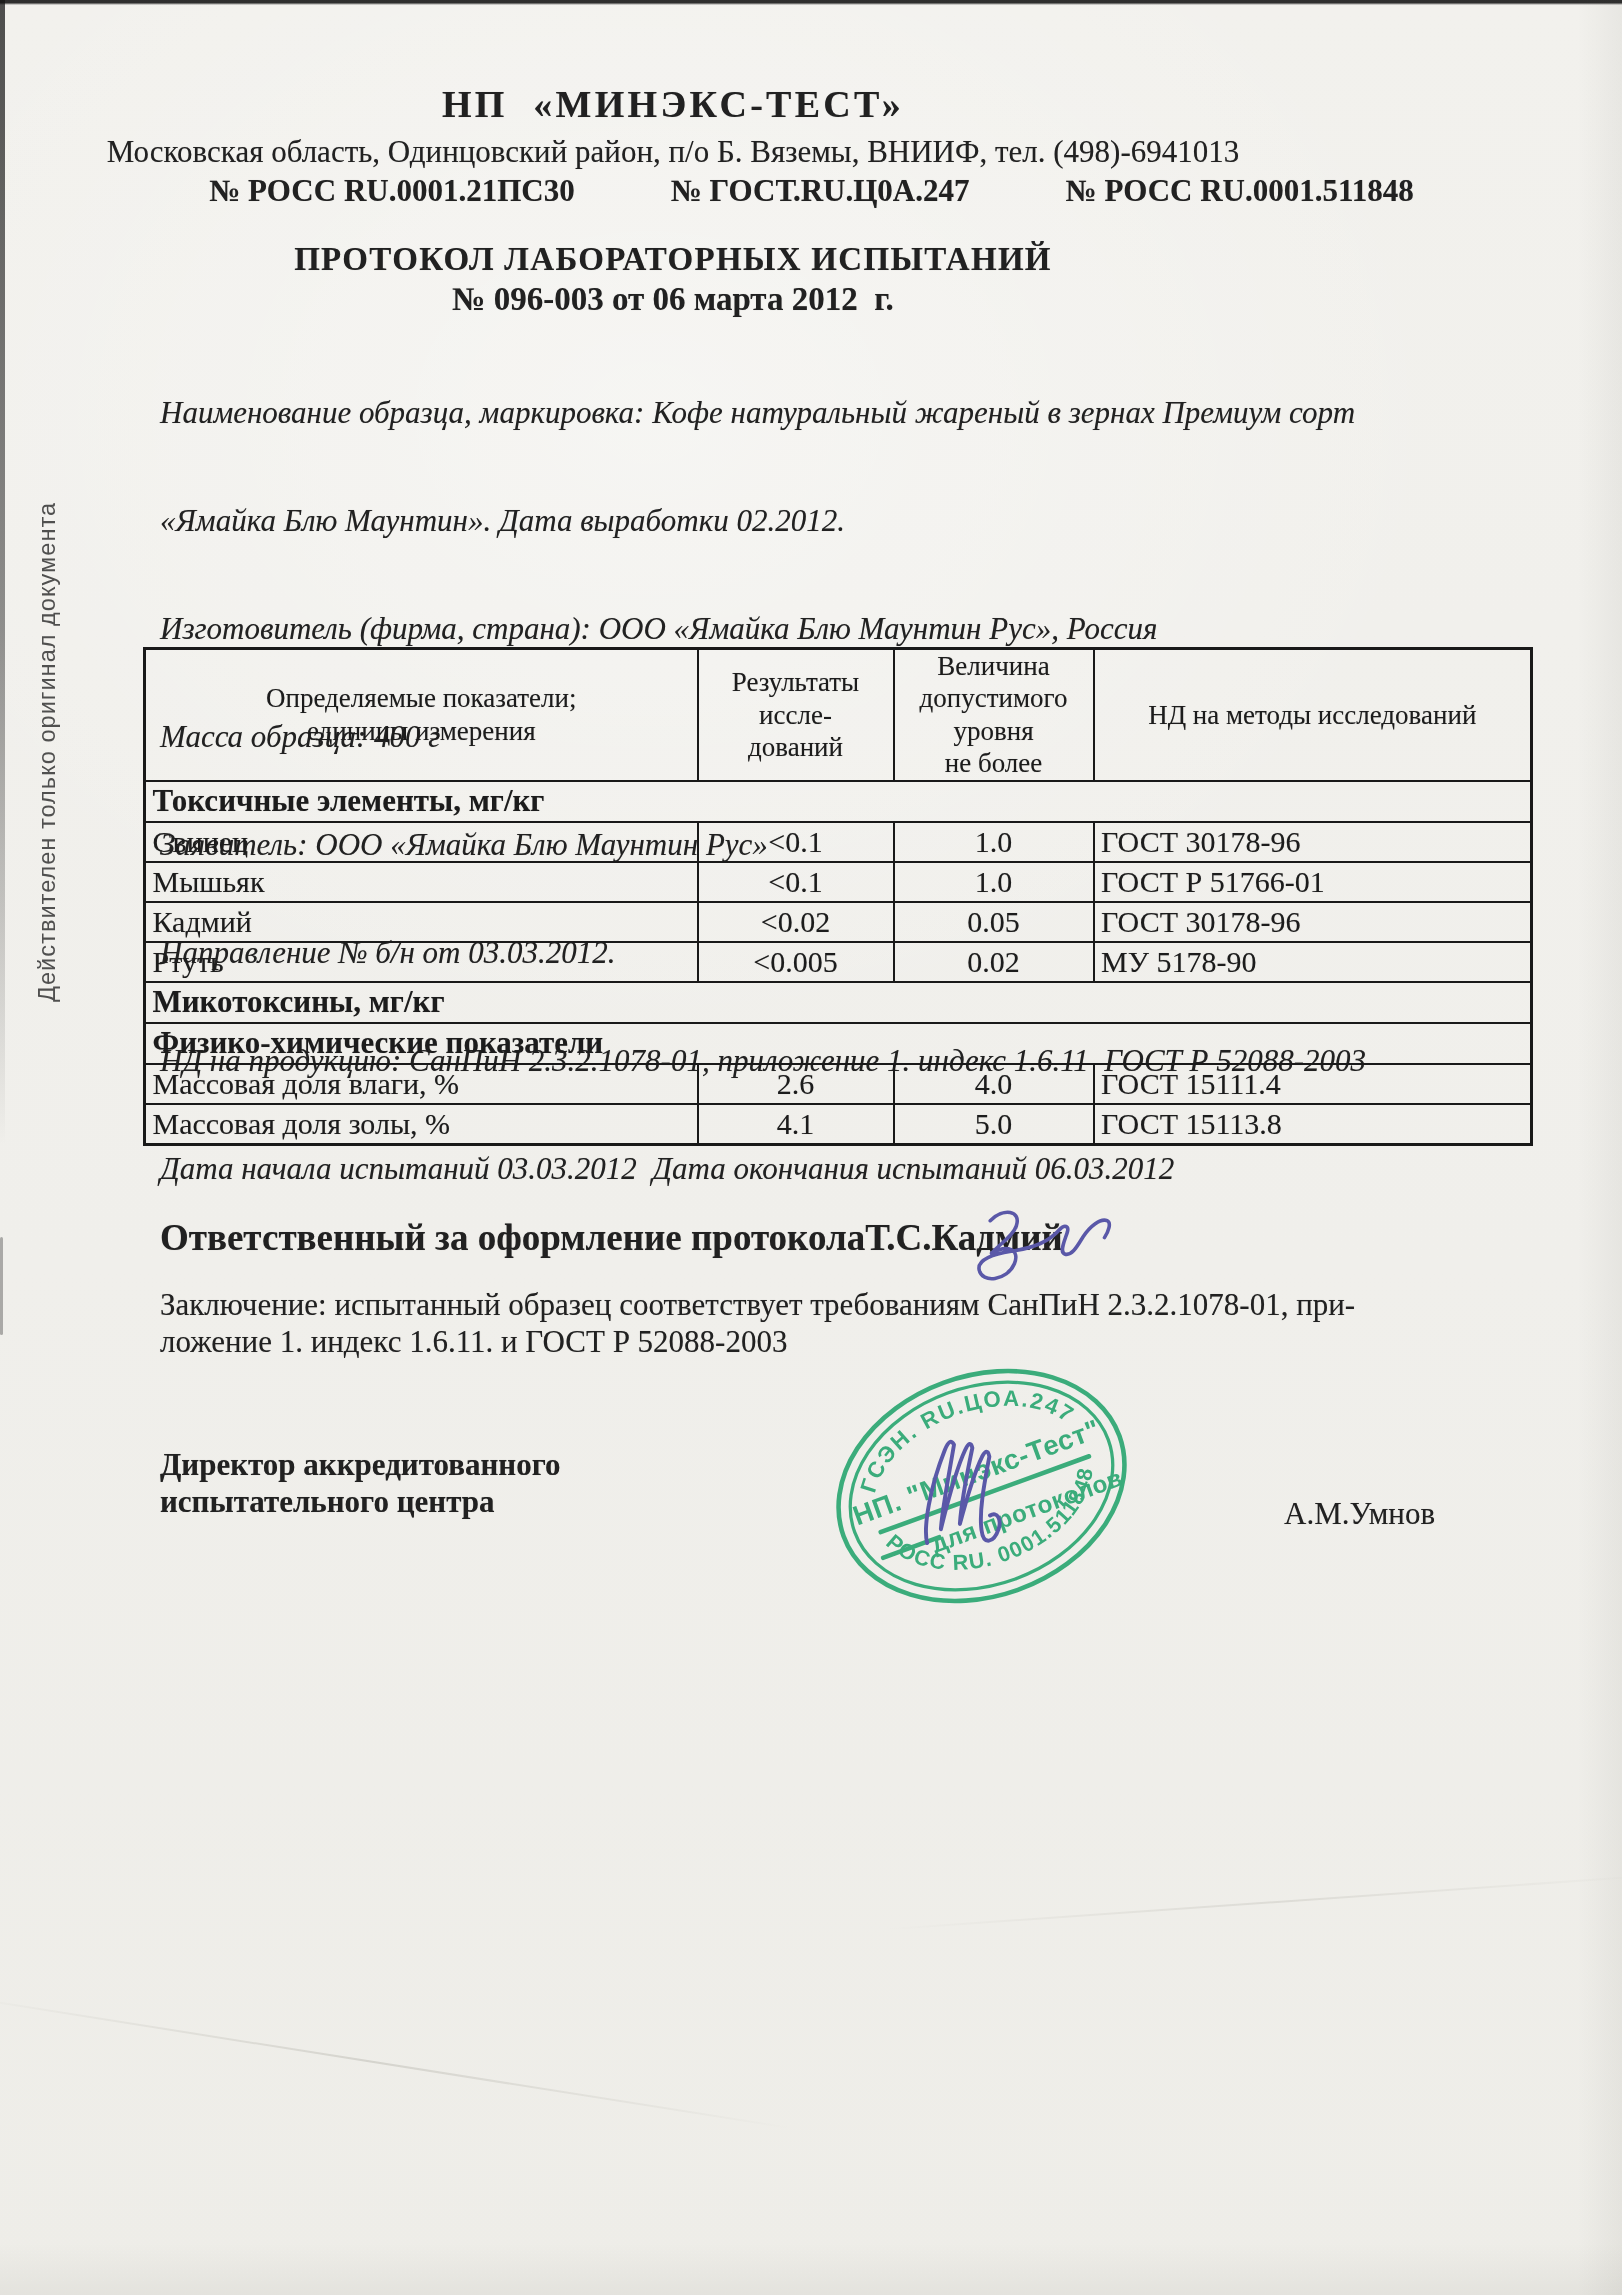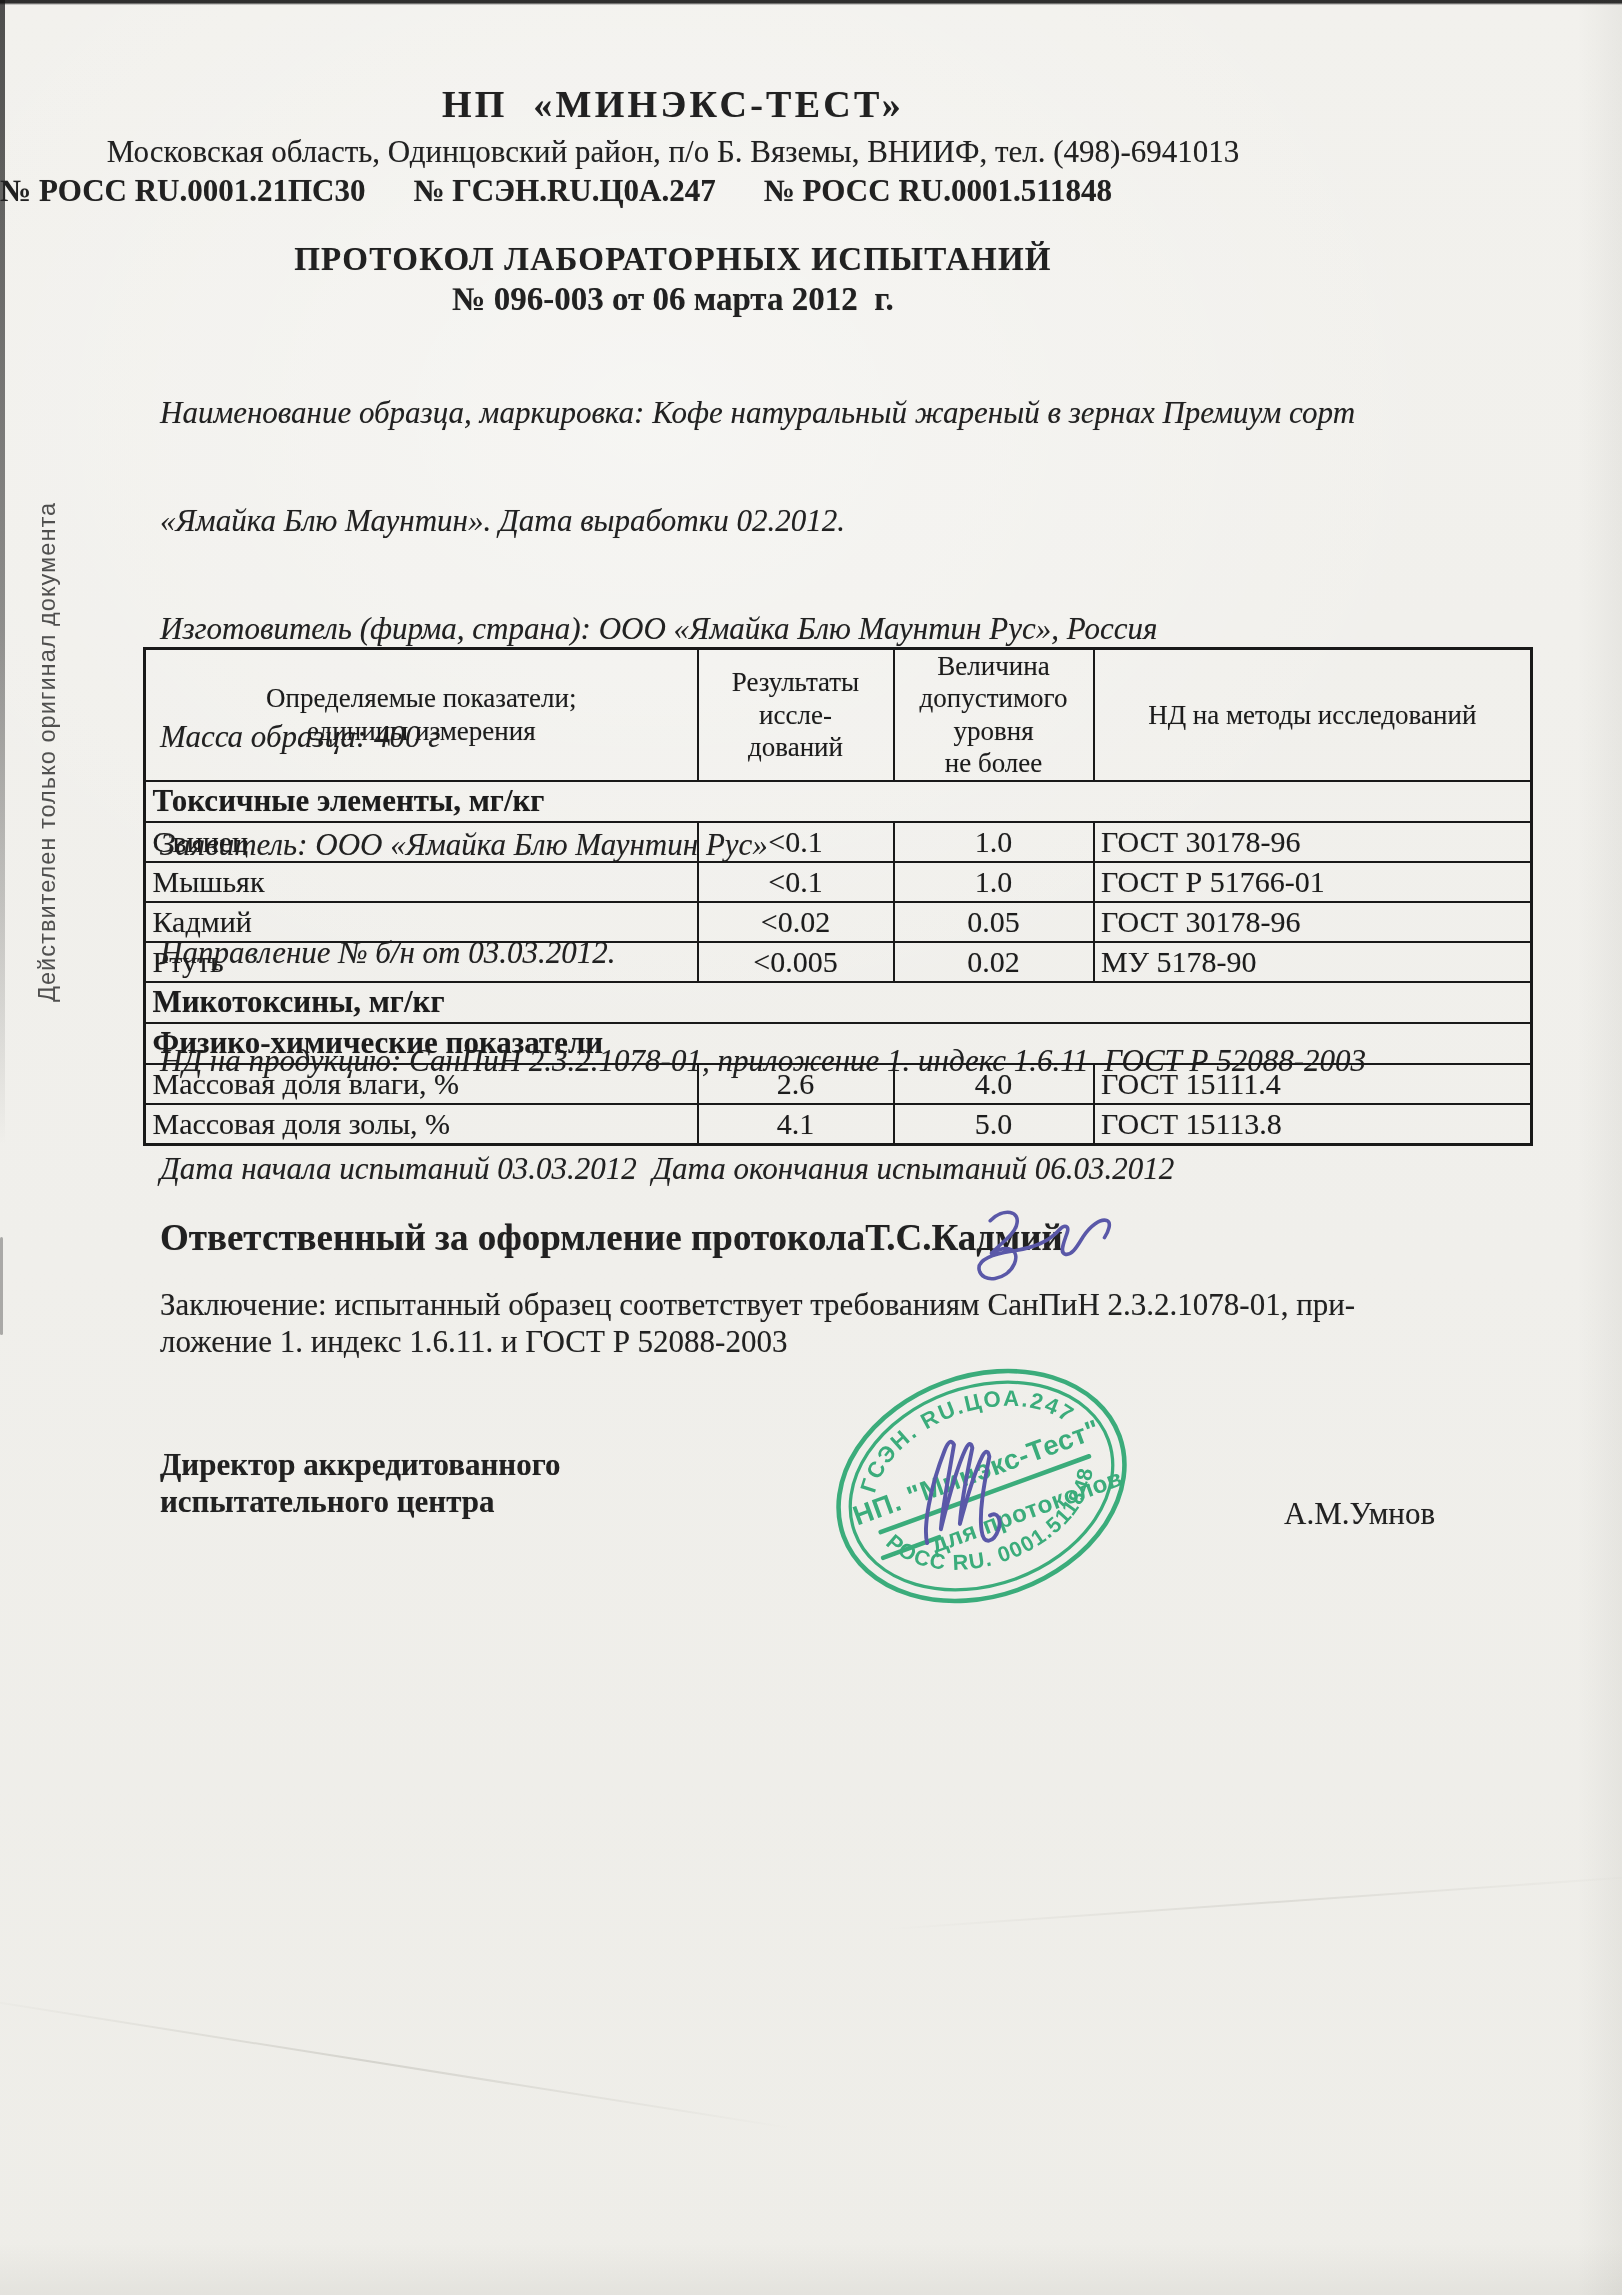--- a/index.html
+++ b/index.html
@@ -47,7 +47,7 @@
 
   .org-name{top:82px;font-size:38px;letter-spacing:3.3px;white-space:pre-wrap;}
   .org-address{top:134px;font-size:31px;}
-  .cert-line{top:173px;left:0;width:1623px;display:flex;justify-content:flex-start;gap:48px;font-size:31px;font-weight:bold;}
+  .cert-line{top:173px;left:0;width:1623px;display:flex;justify-content:center;gap:96px;font-size:31px;font-weight:bold;}
   .doc-title{top:241px;font-size:33px;letter-spacing:1.3px;}
   .doc-number{top:281px;font-size:33px;white-space:pre-wrap;}
 

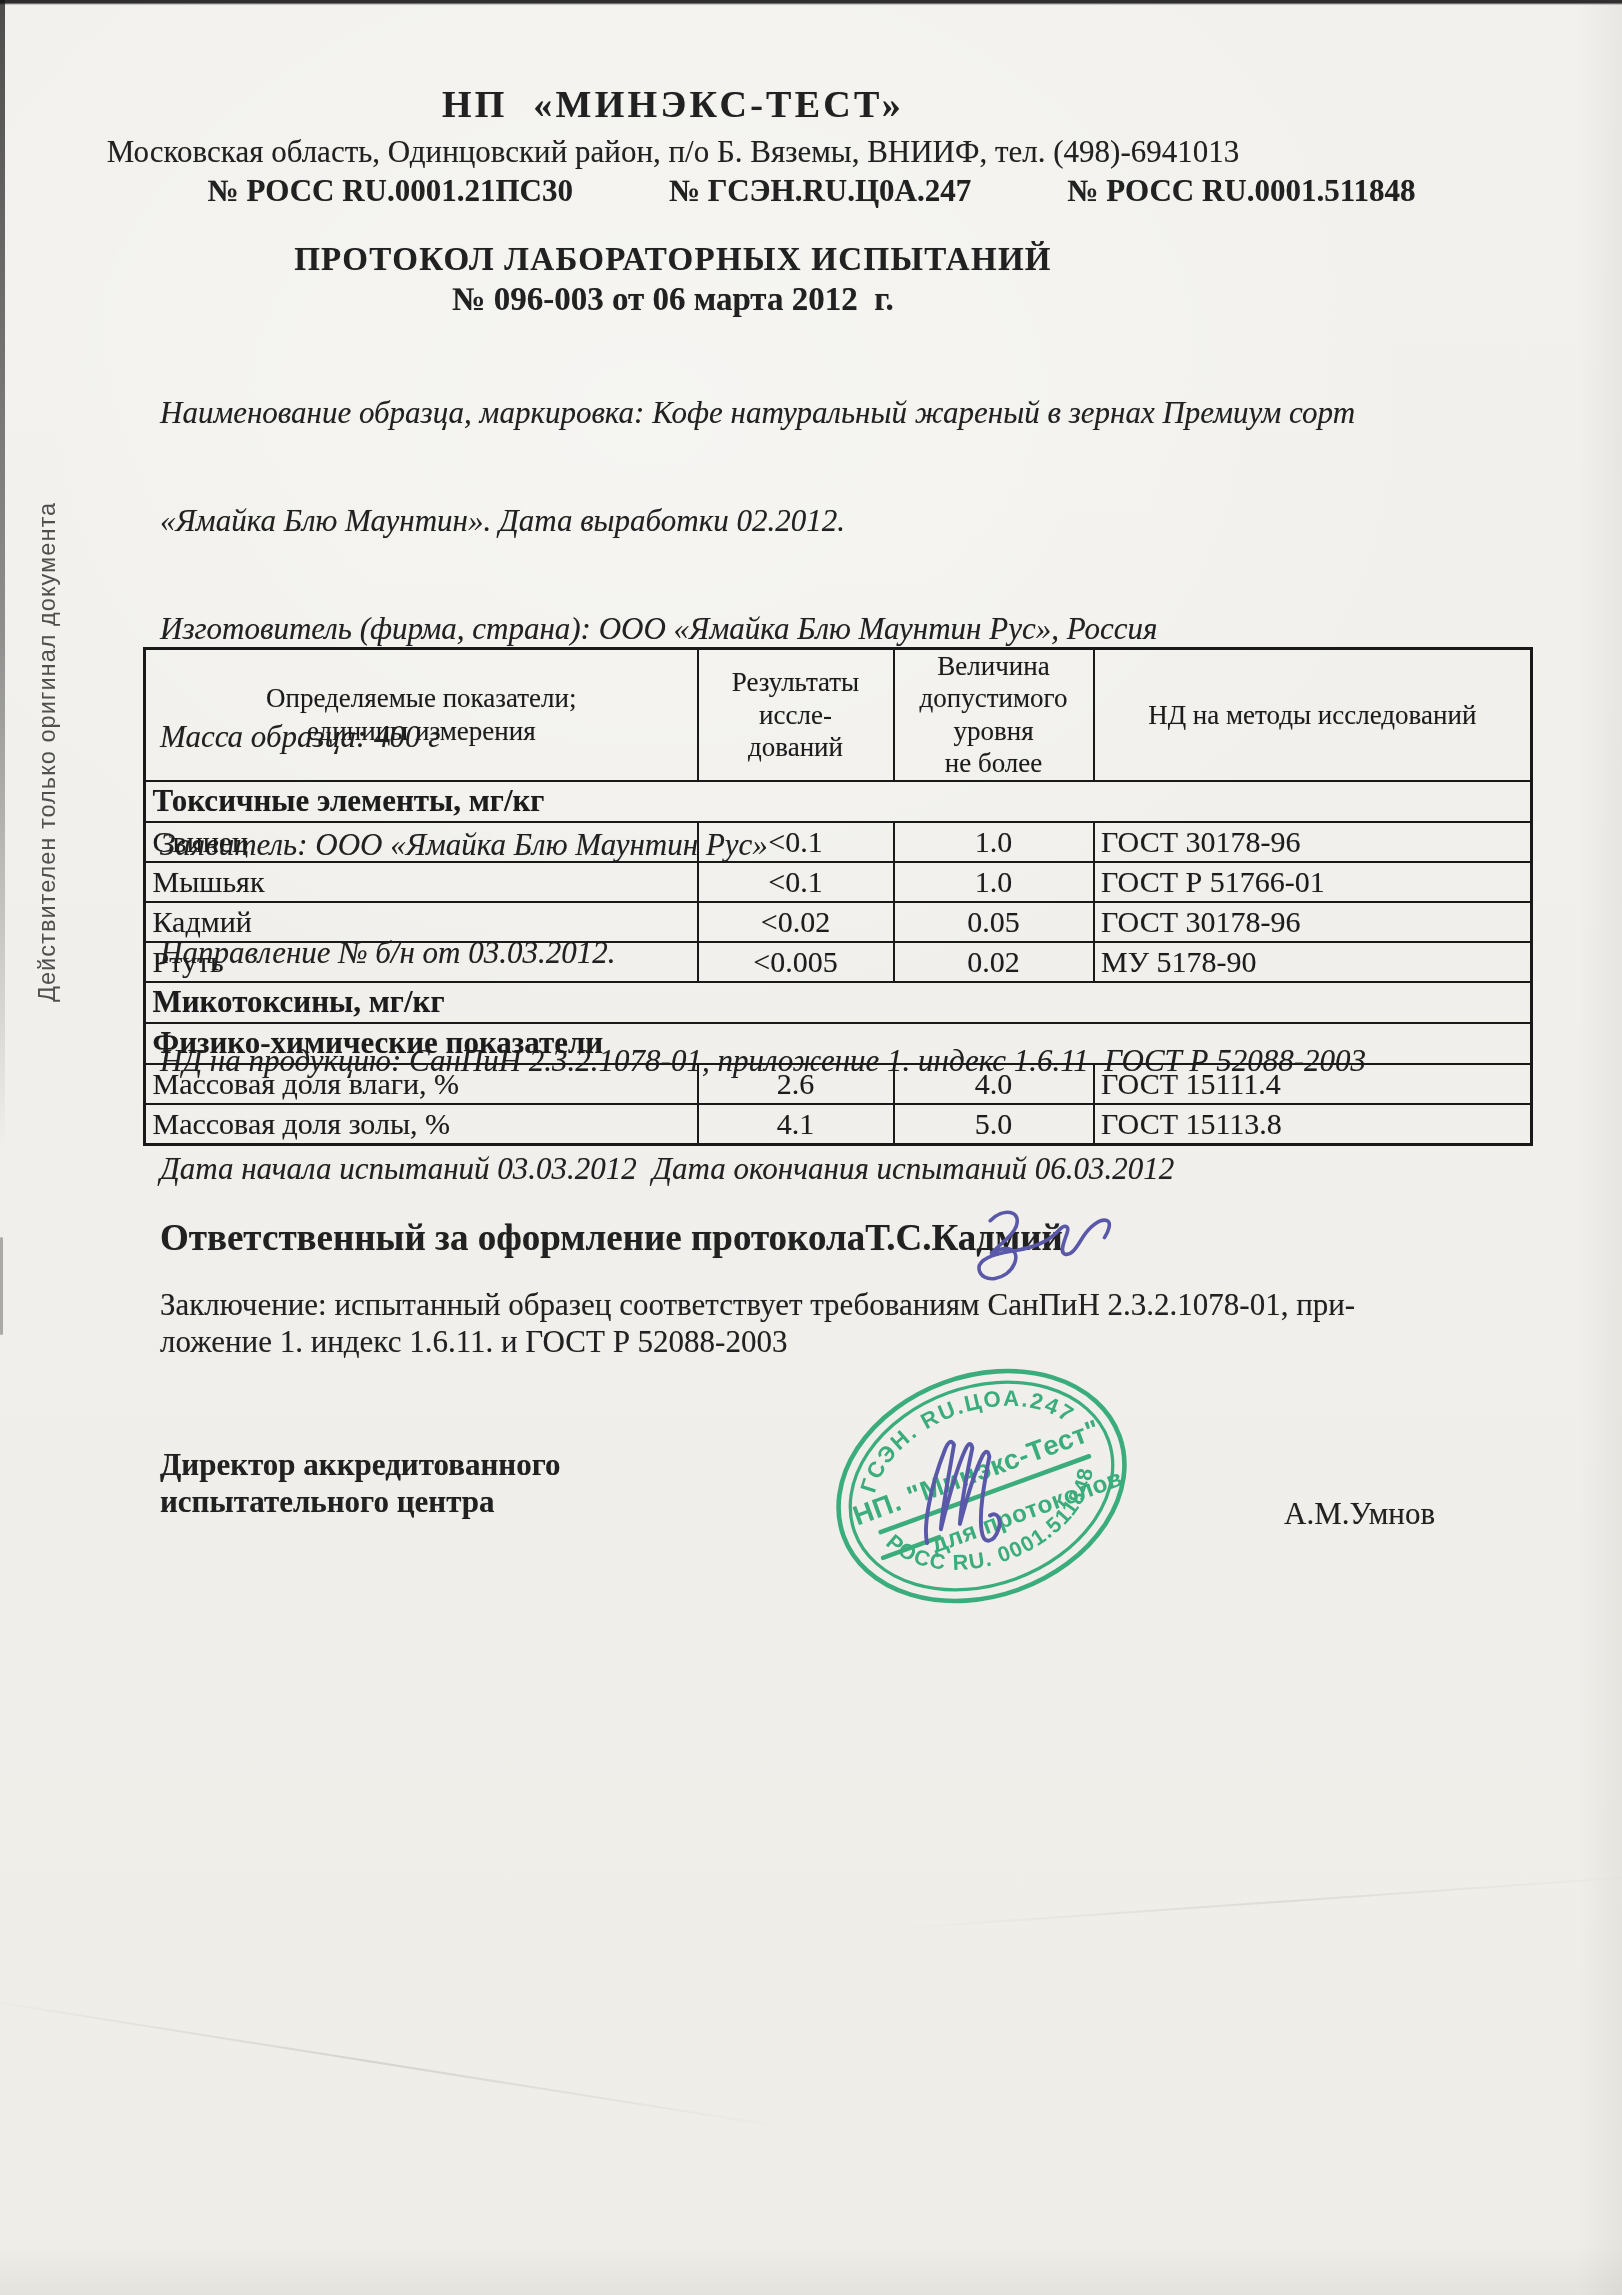--- a/index.html
+++ b/index.html
@@ -95,7 +95,7 @@
   <div class="abs center org-address ink">Московская область, Одинцовский район, п/о Б. Вяземы, ВНИИФ, тел. (498)-6941013</div>
   <div class="abs cert-line ink">
     <span>№ РОСС RU.0001.21ПС30</span>
-    <span>№ ГСЭН.RU.Ц0А.247</span>
+    <span>№ ГОСТ.RU.Ц0А.247</span>
     <span>№ РОСС RU.0001.511848</span>
   </div>
   <div class="abs center doc-title b ink">ПРОТОКОЛ ЛАБОРАТОРНЫХ ИСПЫТАНИЙ</div>

